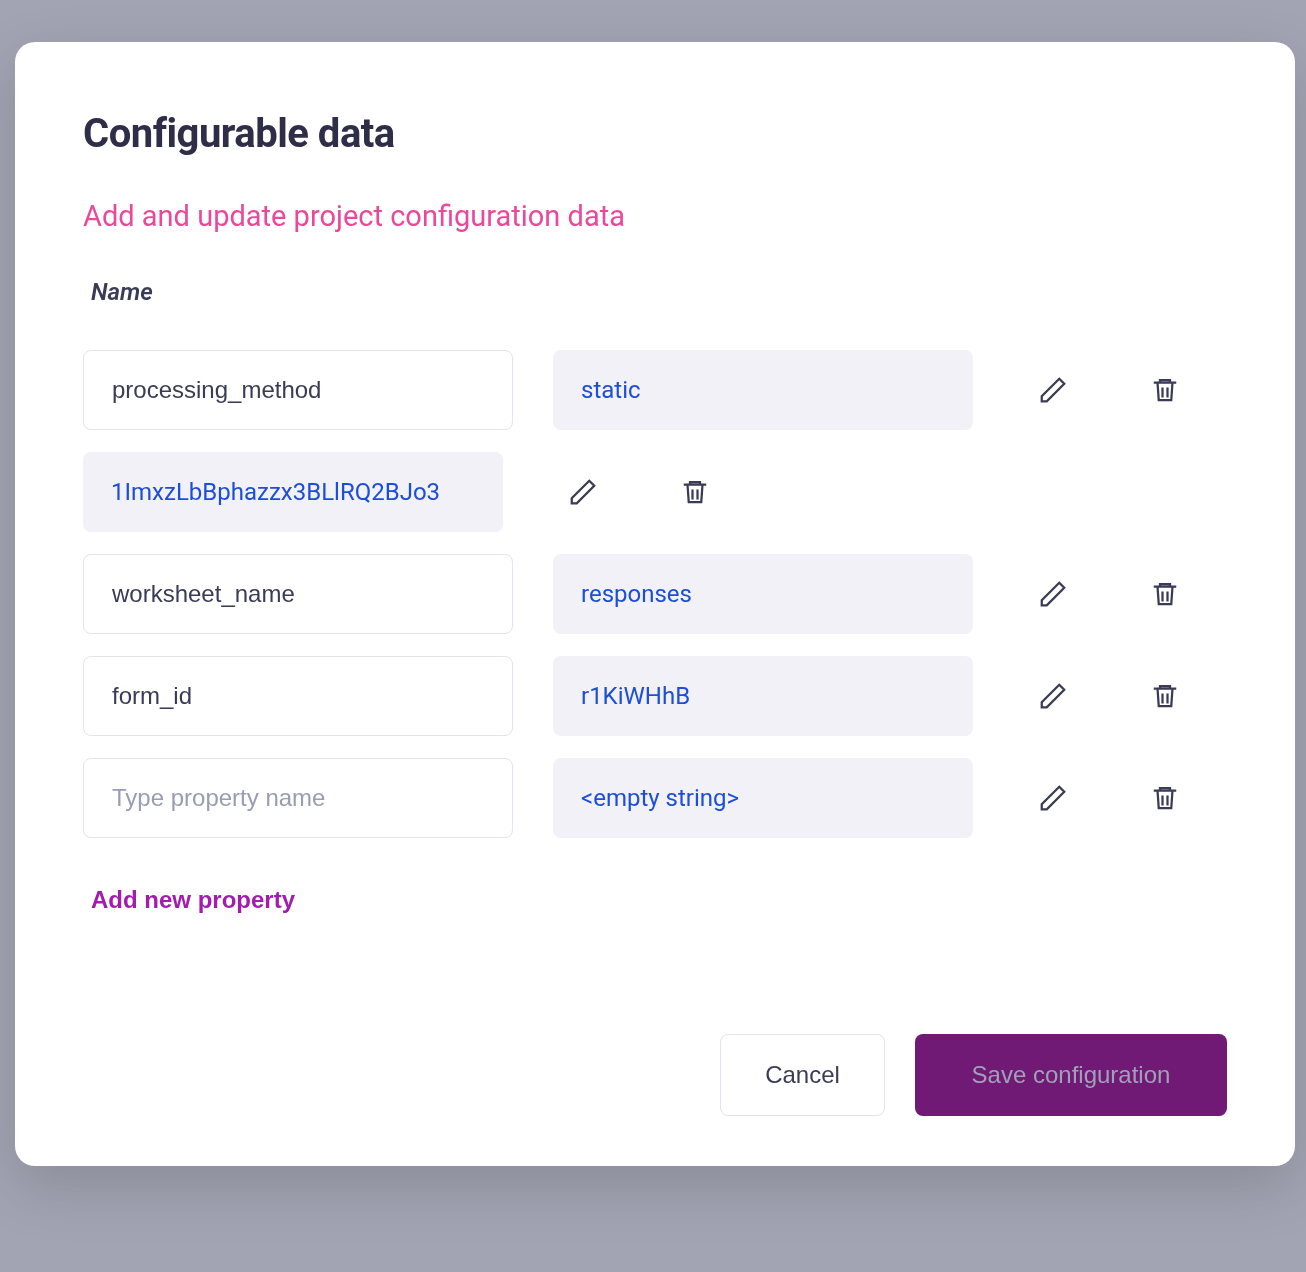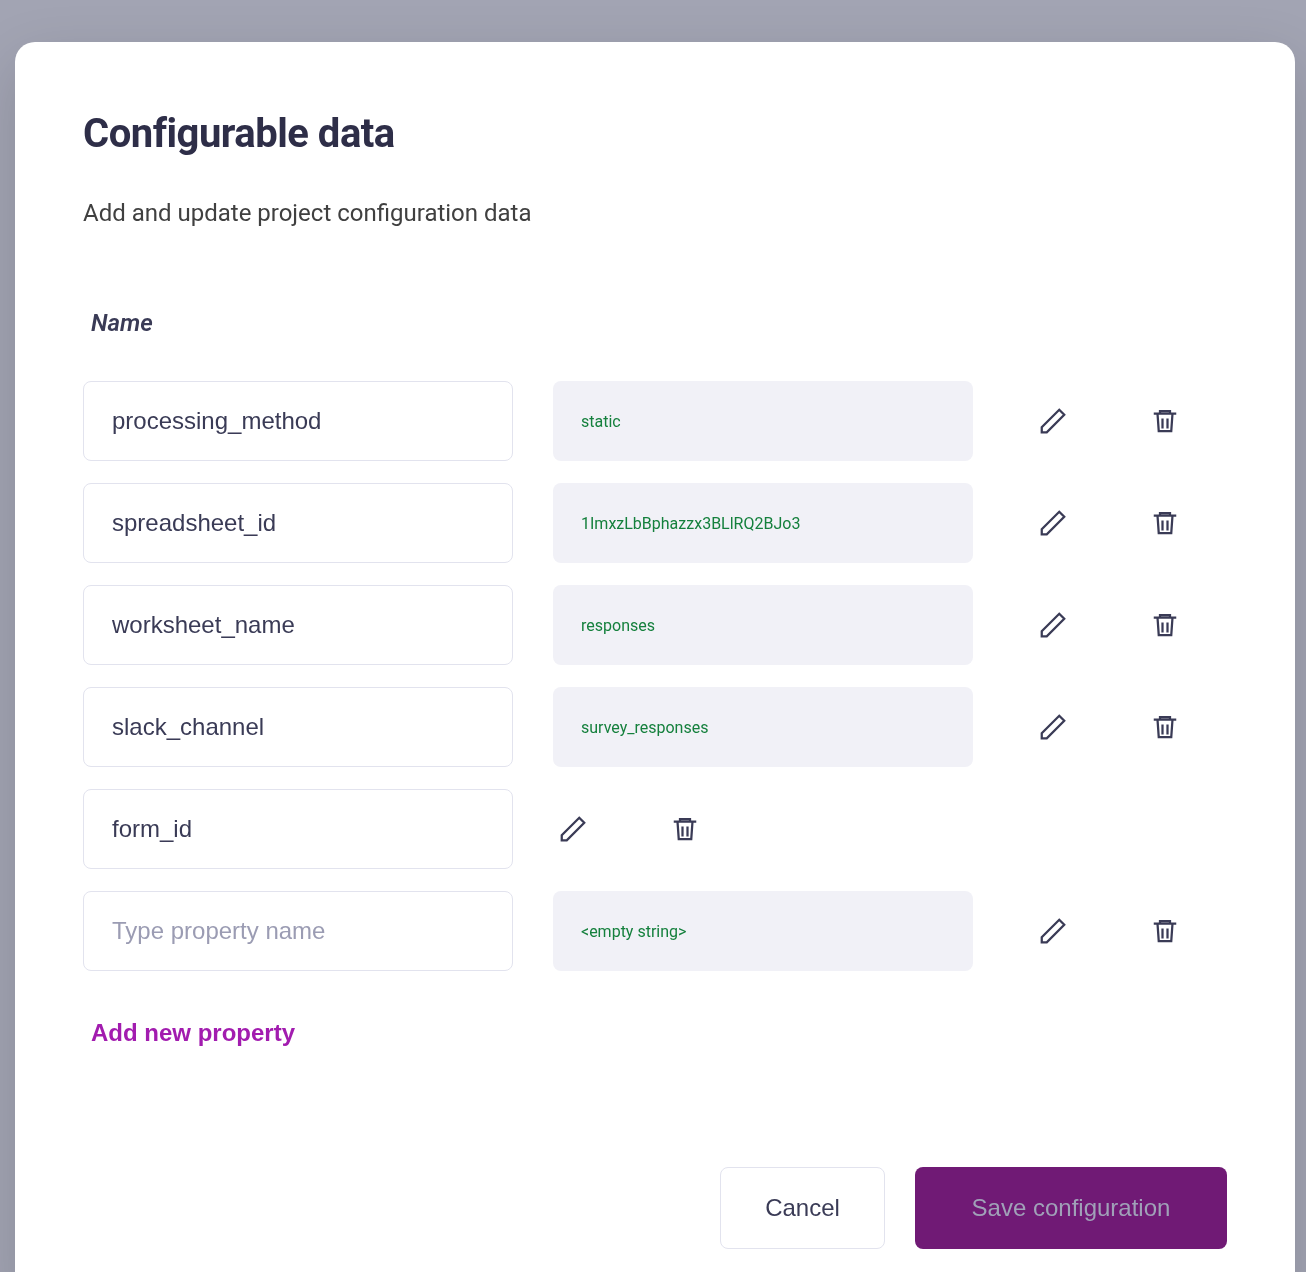--- a/index.html
+++ b/index.html
@@ -38,9 +38,9 @@
       letter-spacing: -0.5px;
     }
     .modal-subtitle {
-      font-size: 24px;
-      color: #404040;
-      margin-bottom: 82px;
+      font-size: 29px;
+      color: #ec4899;
+      margin-bottom: 45px;
     }
     .table-header {
       display: flex;

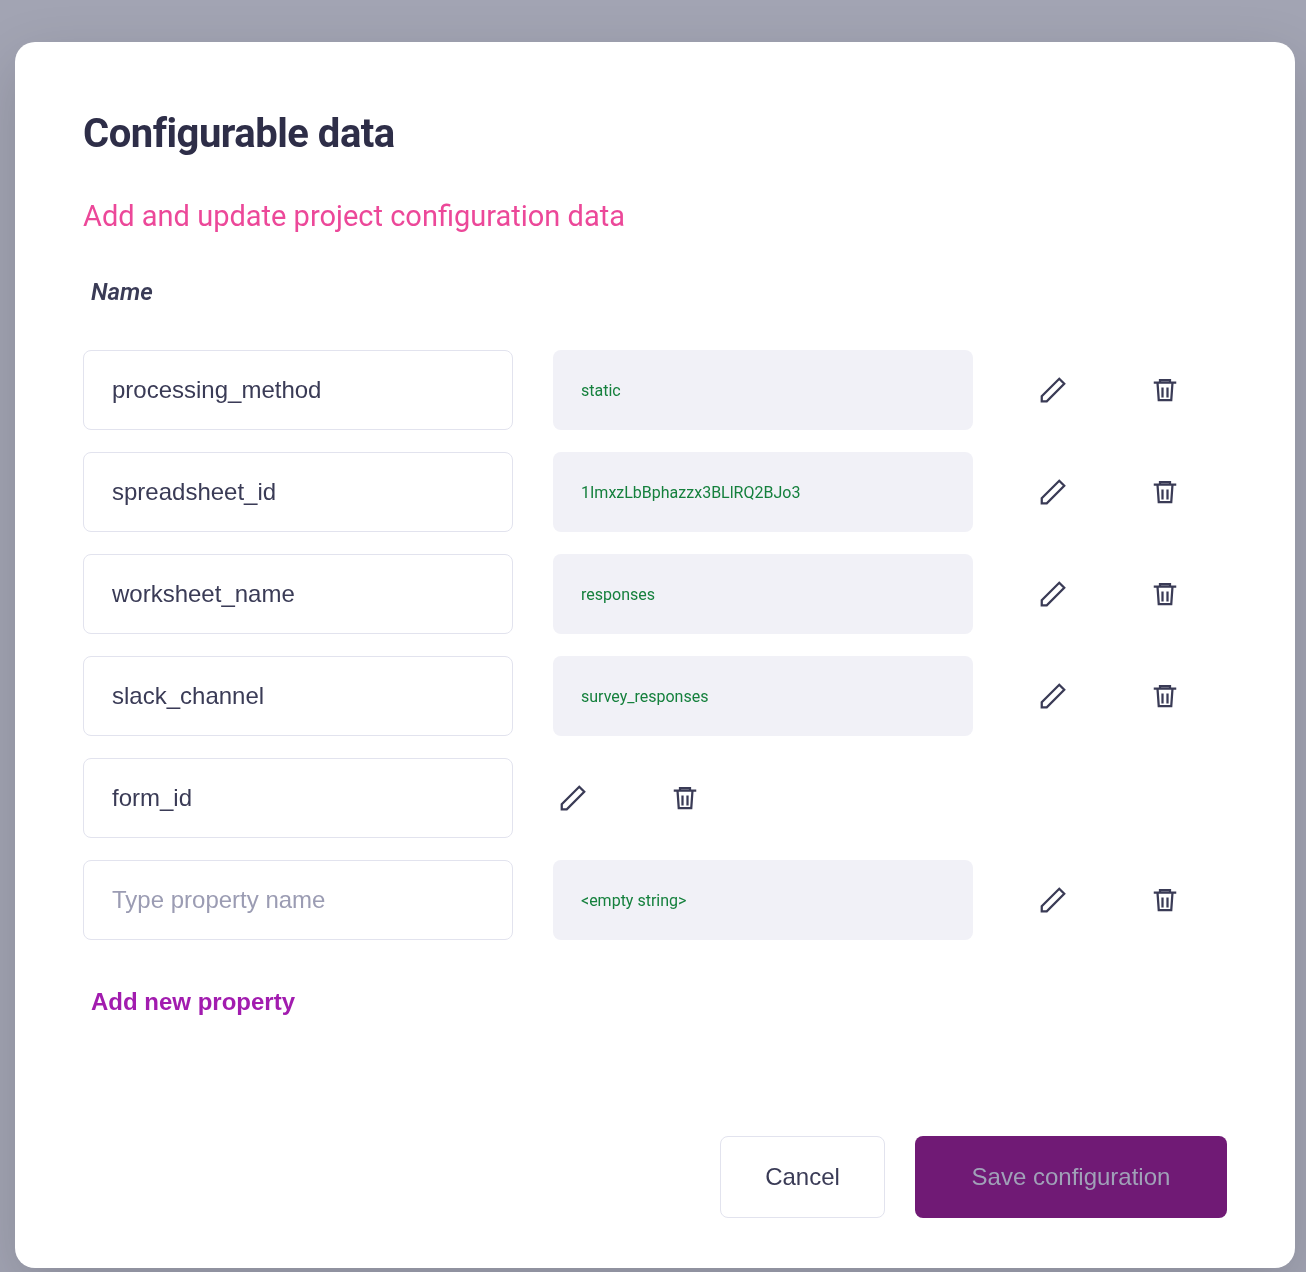--- a/index.html
+++ b/index.html
@@ -93,8 +93,8 @@
       display: flex;
       align-items: center;
       padding: 8px 28px;
-      font-size: 16px;
-      color: #15803d;
+      font-size: 24px;
+      color: #1d4ed8;
       margin-right: 60px;
       overflow: hidden;
       white-space: nowrap;

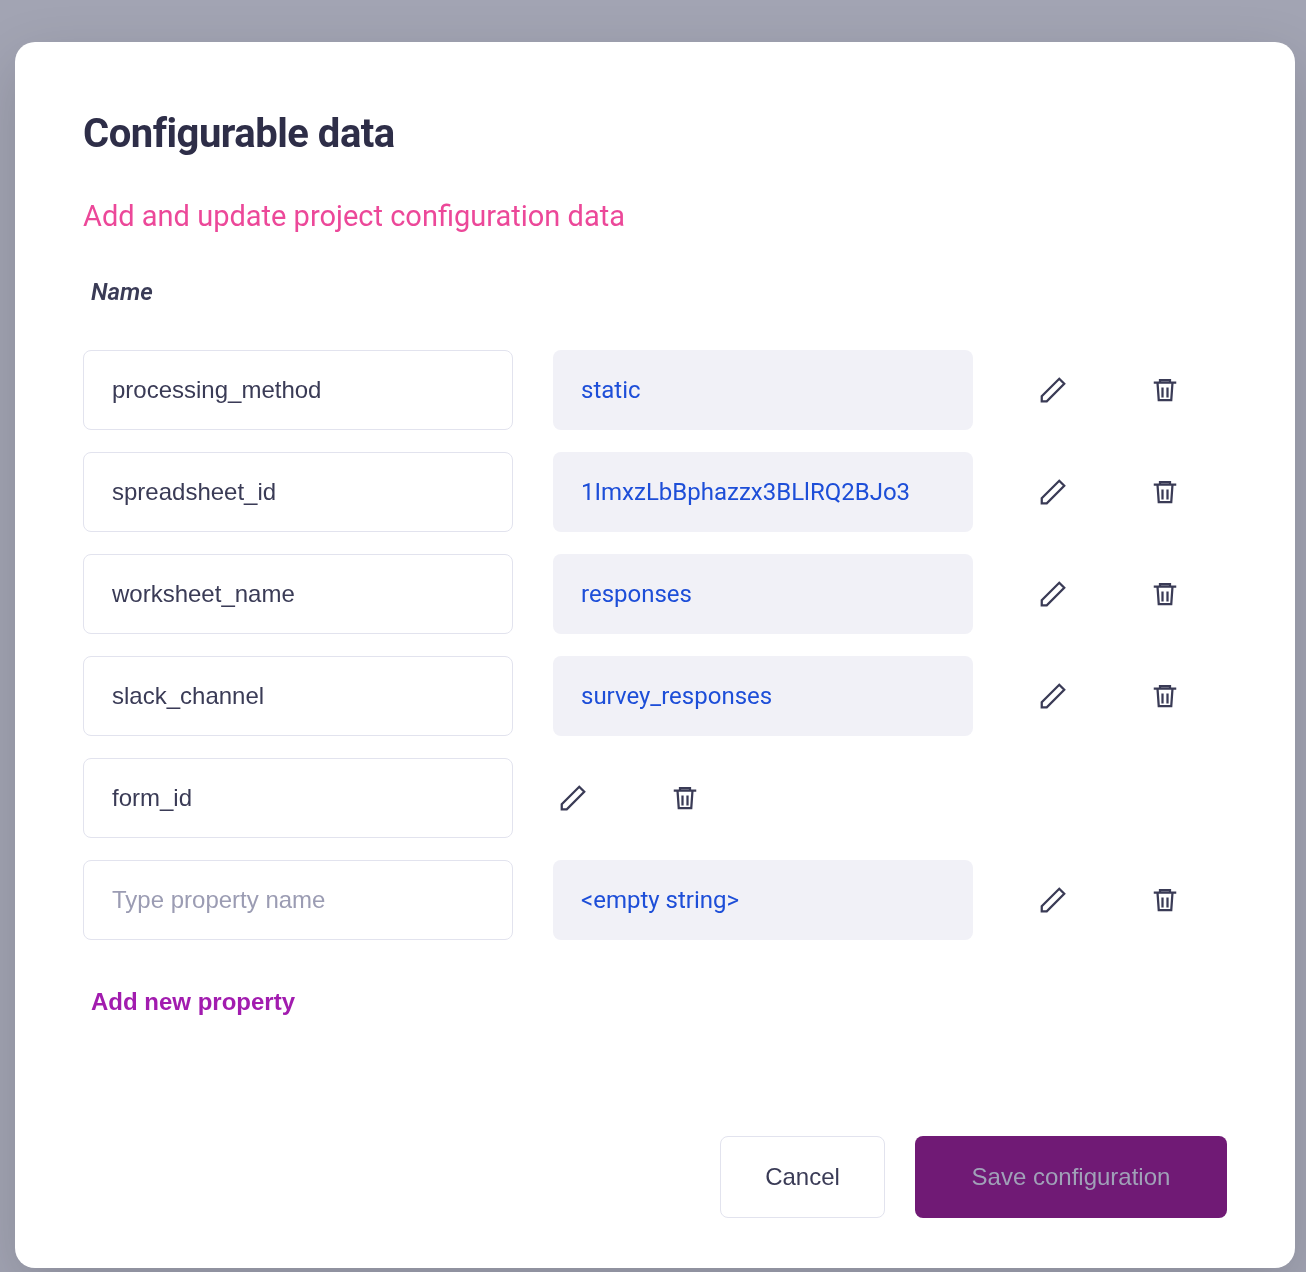--- a/index.html
+++ b/index.html
@@ -188,7 +188,6 @@
     </div>
 
     <div class="row">
-      <input class="name-input" value="spreadsheet_id" style="">
       <div class="value-box">1ImxzLbBphazzx3BLlRQ2BJo3</div>
       <button class="icon-btn edit">
         <svg viewBox="0 0 24 24">

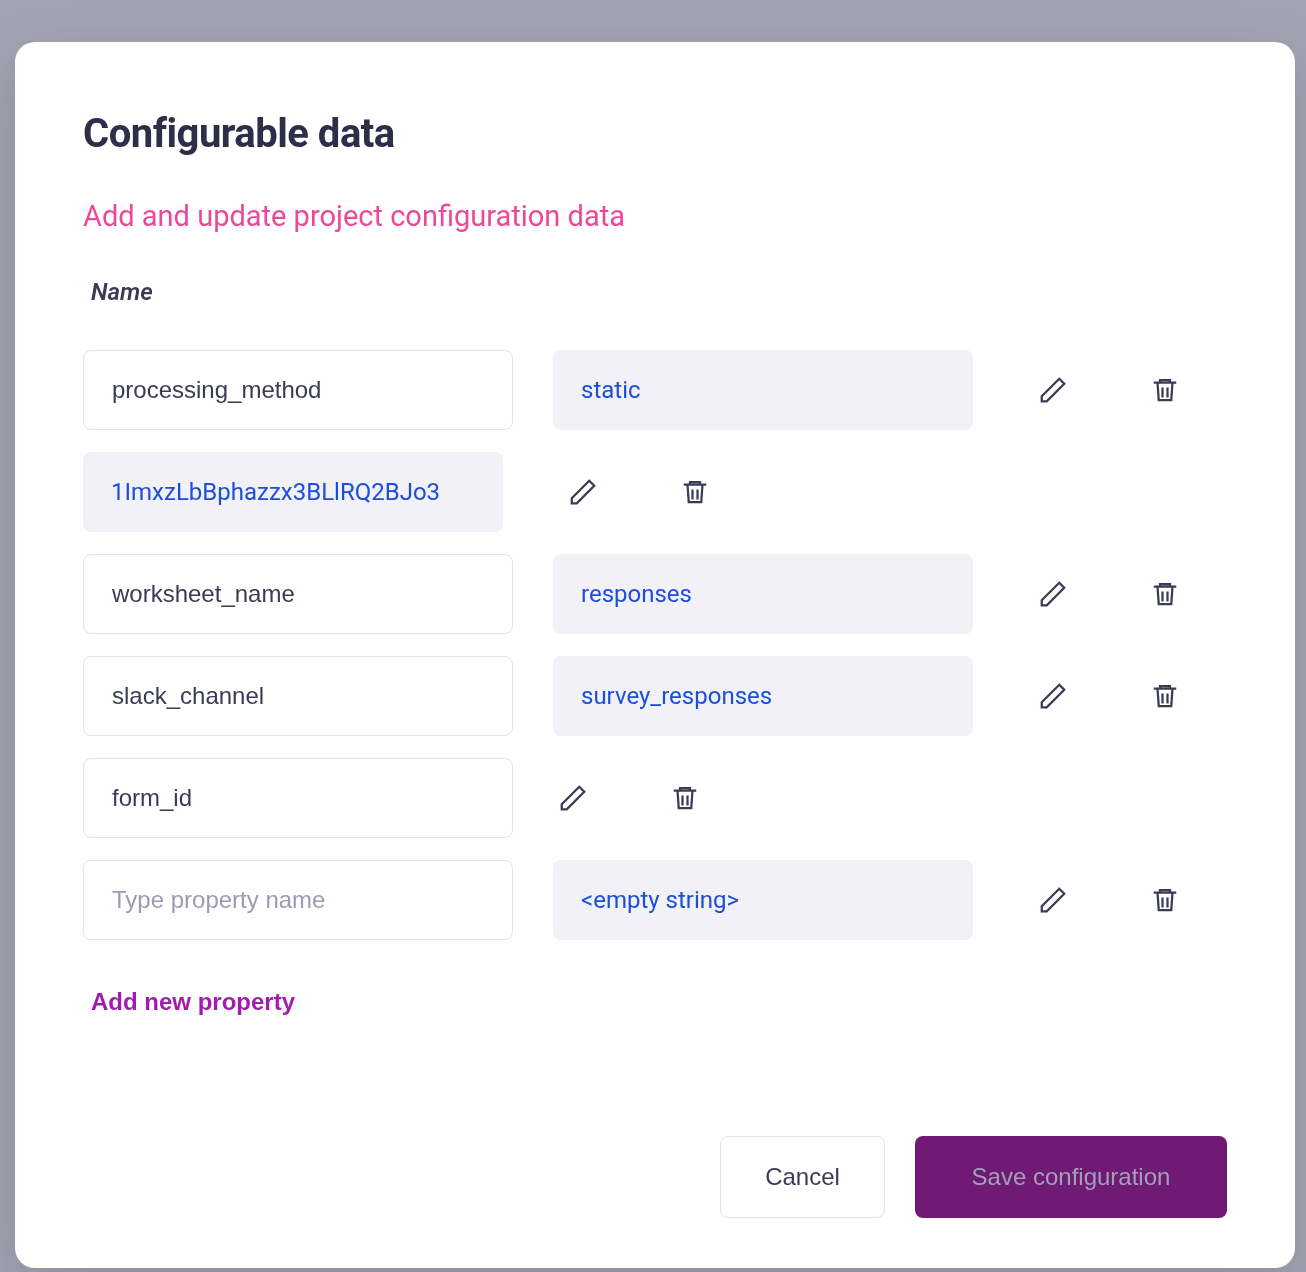--- a/index.html
+++ b/index.html
@@ -216,20 +216,6 @@
       </button>
     </div>
 
-    <div class="row">
-      <input class="name-input" value="slack_channel" style="">
-      <div class="value-box">survey_responses</div>
-      <button class="icon-btn edit">
-        <svg viewBox="0 0 24 24">
-            <path d="M17 3l4 4L7 21H3v-4L17 3z"></path>
-          </svg>
-      </button>
-      <button class="icon-btn">
-        <svg viewBox="0 0 24 24">
-            <path d="M3 6h18M8 6V4h8v2M6 6l1 14h10l1-14M10 10v8M14 10v8"></path>
-          </svg>
-      </button>
-    </div>
 
     <div class="row">
       <input class="name-input" value="form_id" style="">

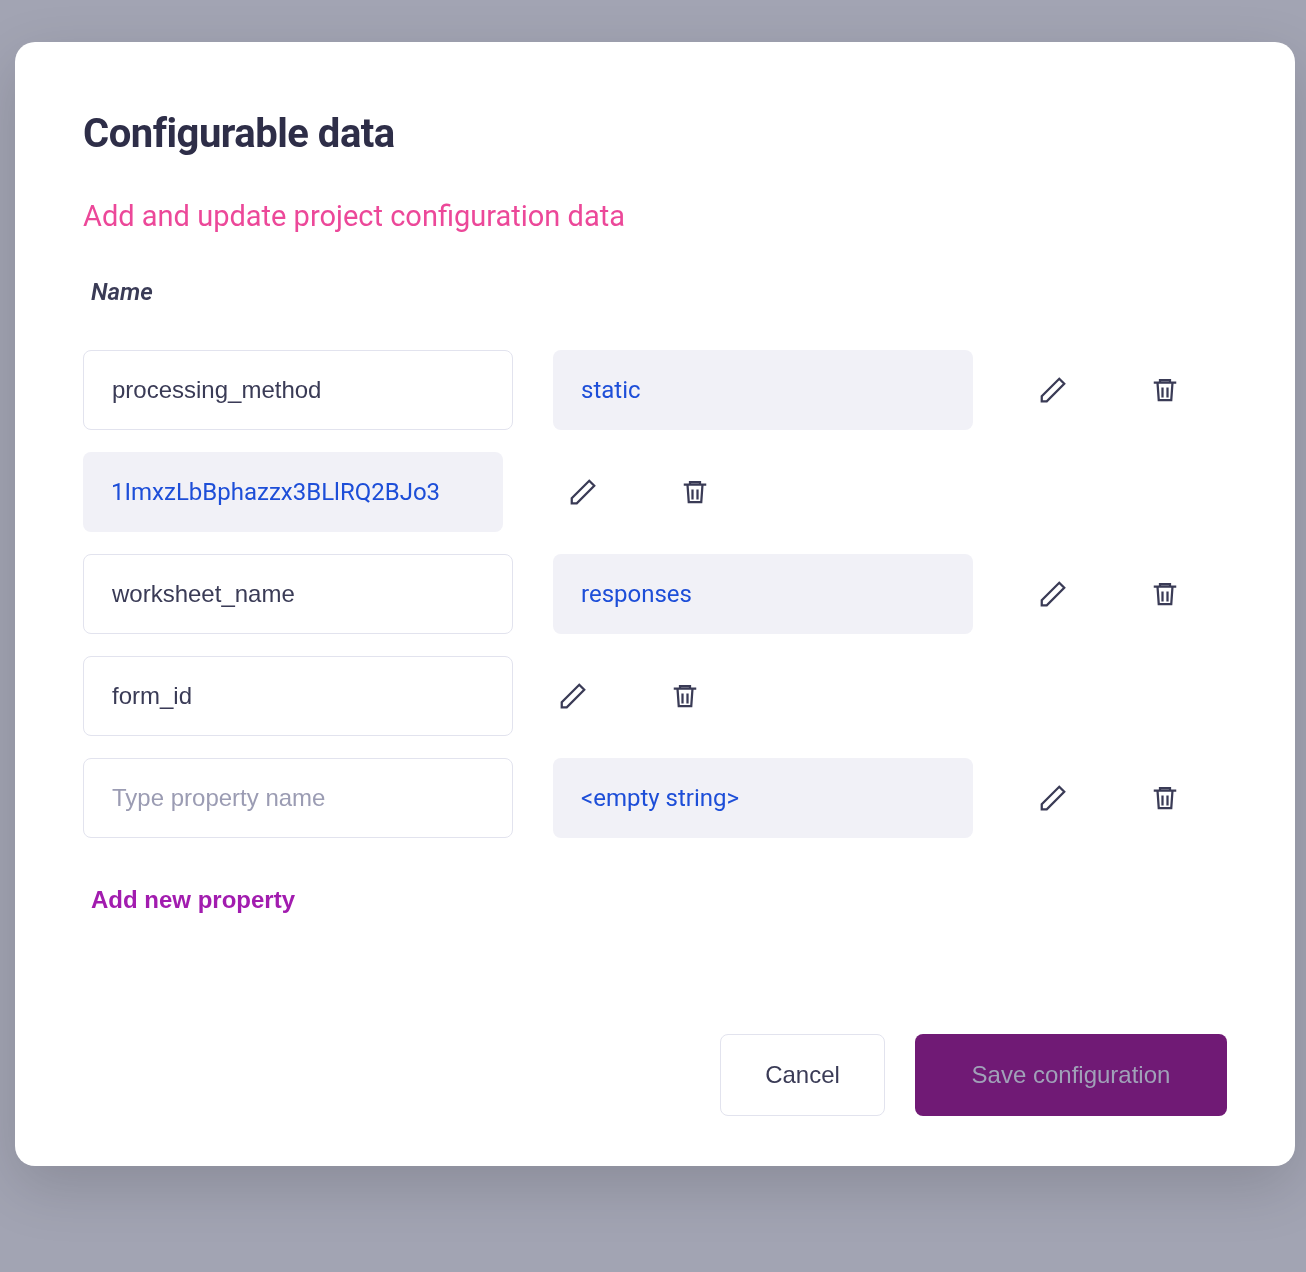--- a/index.html
+++ b/index.html
@@ -219,6 +219,7 @@
 
     <div class="row">
       <input class="name-input" value="form_id" style="">
+      <div class="value-box">r1KiWHhB</div>
       <button class="icon-btn edit">
         <svg viewBox="0 0 24 24">
             <path d="M17 3l4 4L7 21H3v-4L17 3z"></path>

